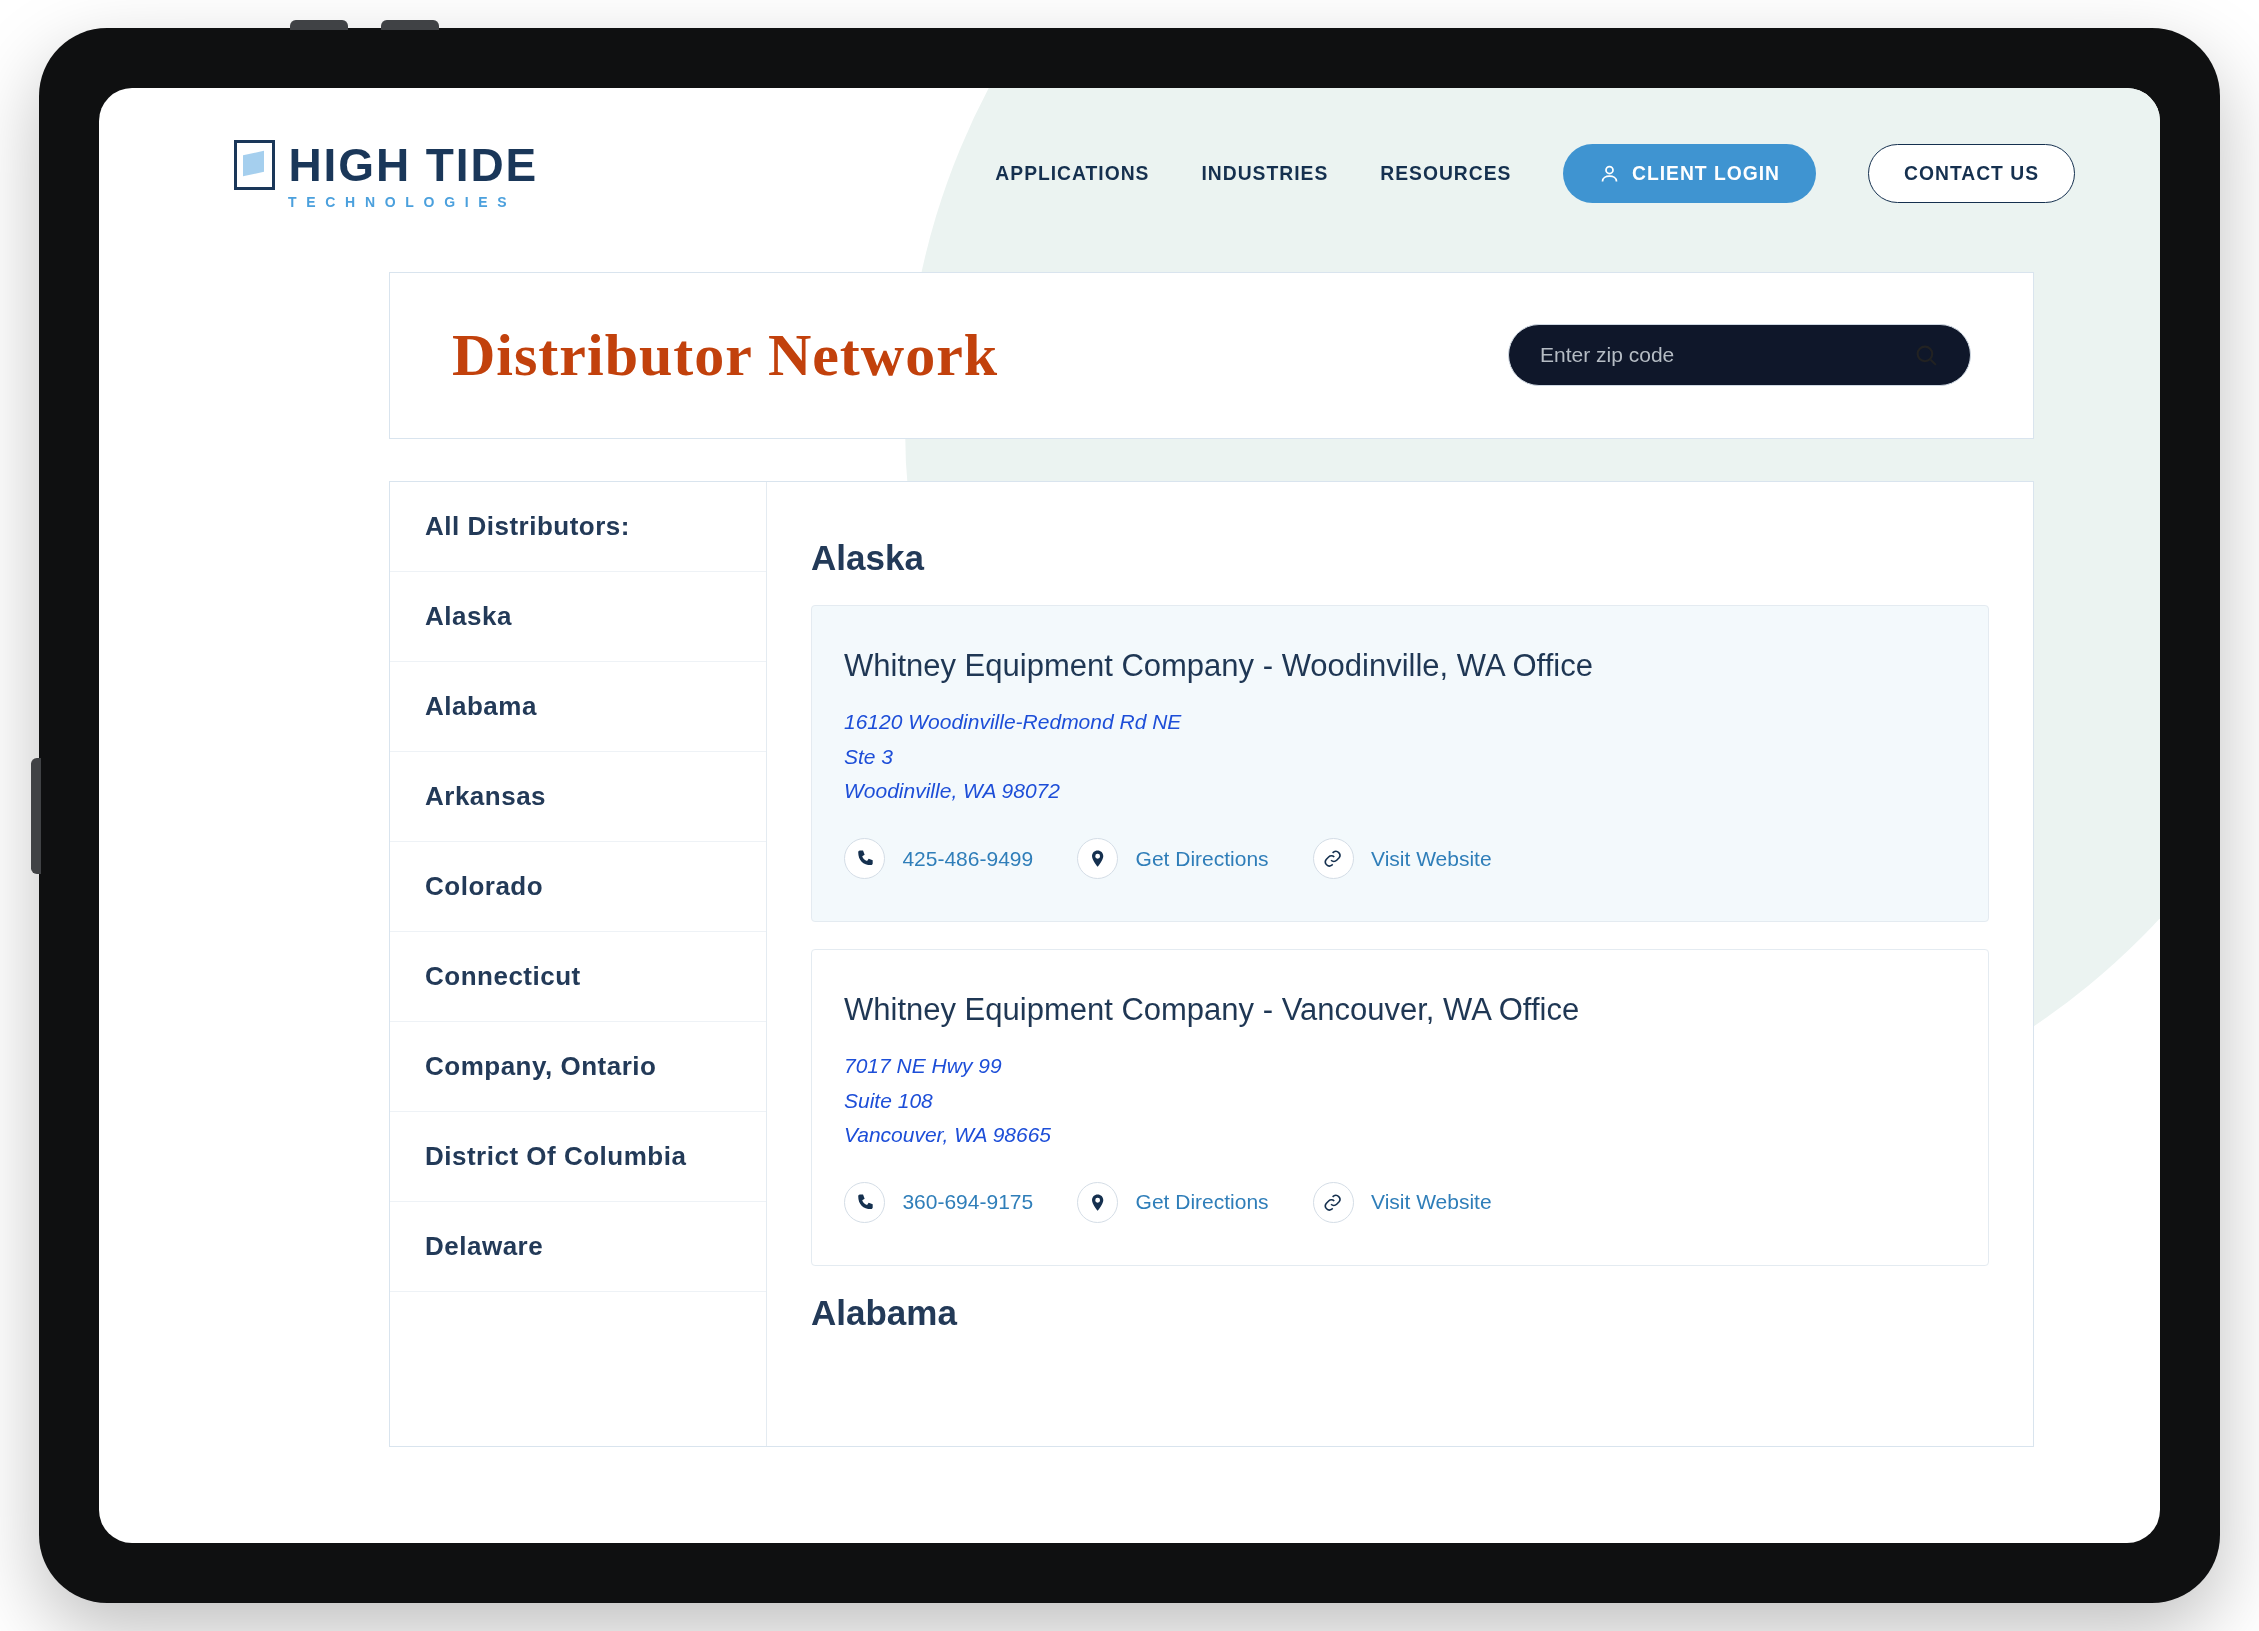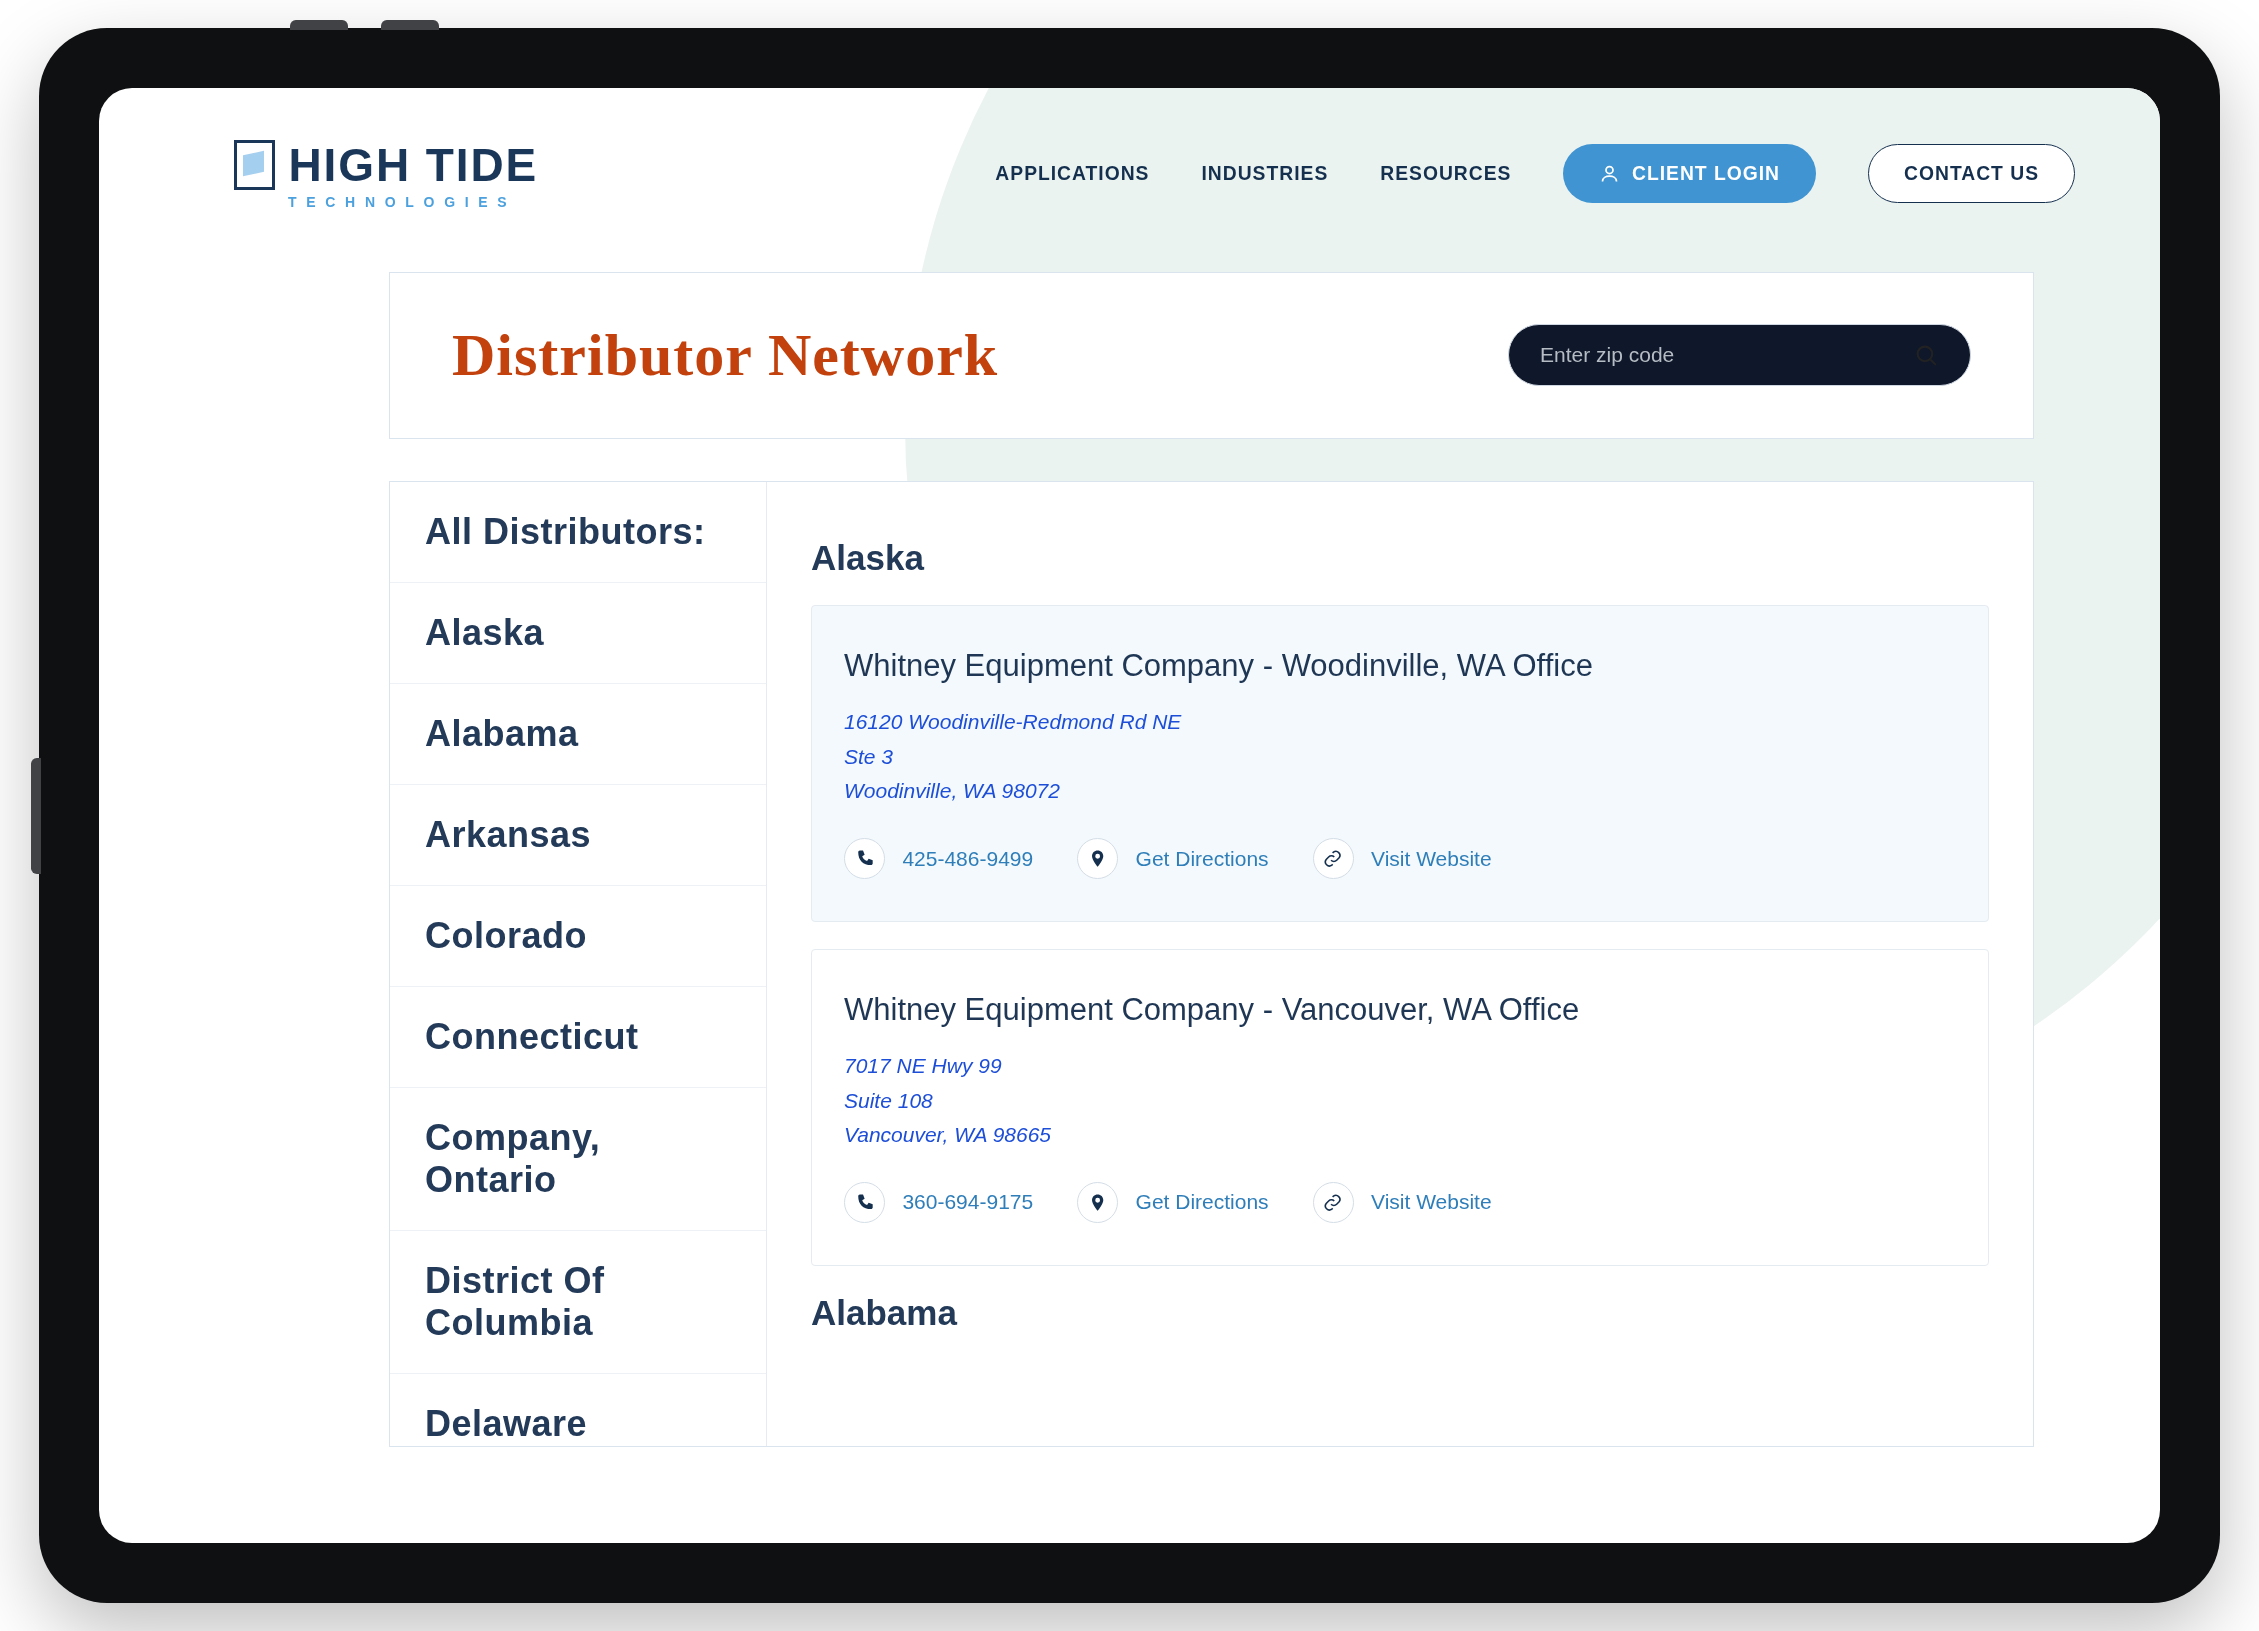--- a/index.html
+++ b/index.html
@@ -130,7 +130,7 @@
   .sidebar-item{
     padding:29px 35px;
     border-bottom:1px solid #eef2f6;
-    font-size:36px; font-weight:600; color:#233a58;
+    font-size:26px; font-weight:600; color:#233a58;
     cursor:pointer;
     font-family: "Arial Narrow", Arial, sans-serif;
     letter-spacing:0.5px;

